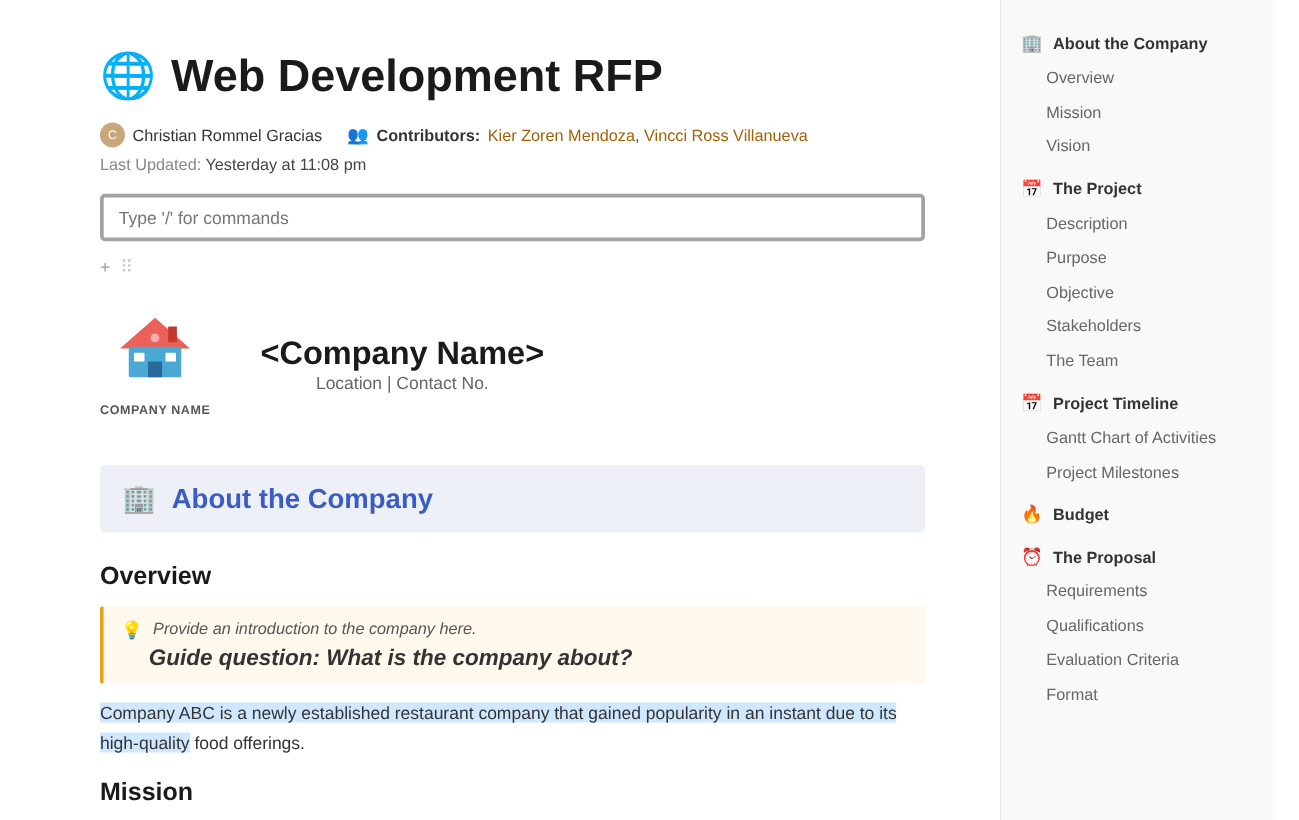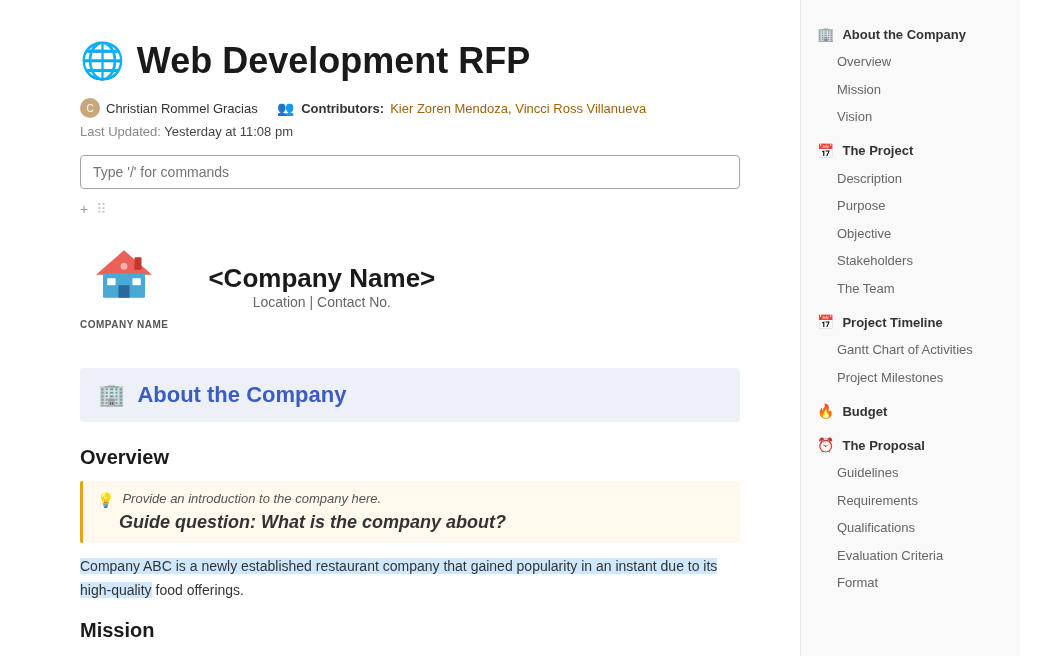--- a/index.html
+++ b/index.html
@@ -99,7 +99,7 @@
     
     .command-input {
       width: 100%;
-      border: 1px solid #a3a3a3;
+      border: 3px solid #a3a3a3;
       border-radius: 4px;
       padding: 8px 12px;
       font-size: 14px;

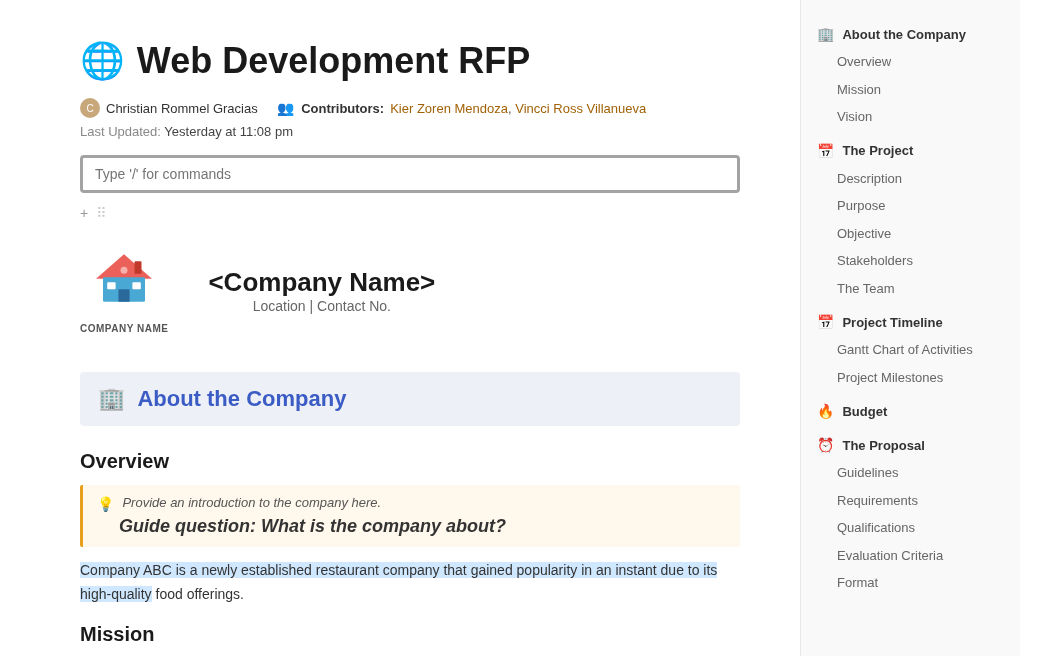--- a/index.html
+++ b/index.html
@@ -417,7 +417,6 @@
       <span class="sidebar-heading-icon">⏰</span>
       <span>The Proposal</span>
     </div>
-    <div class="sidebar-item">Guidelines</div>
     <div class="sidebar-item">Requirements</div>
     <div class="sidebar-item">Qualifications</div>
     <div class="sidebar-item">Evaluation Criteria</div>

